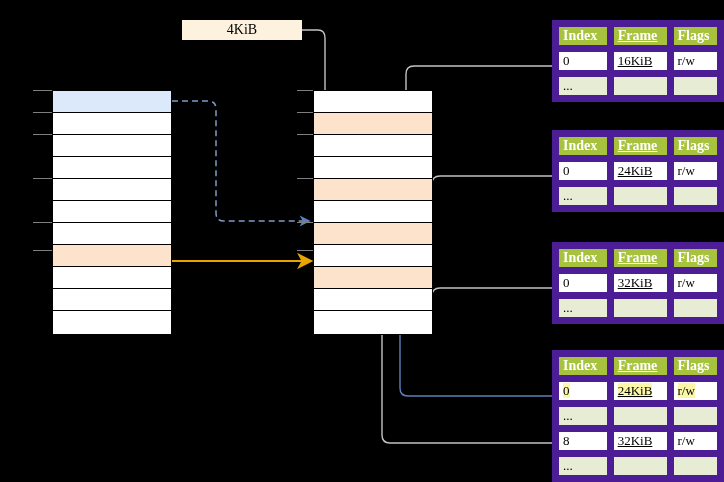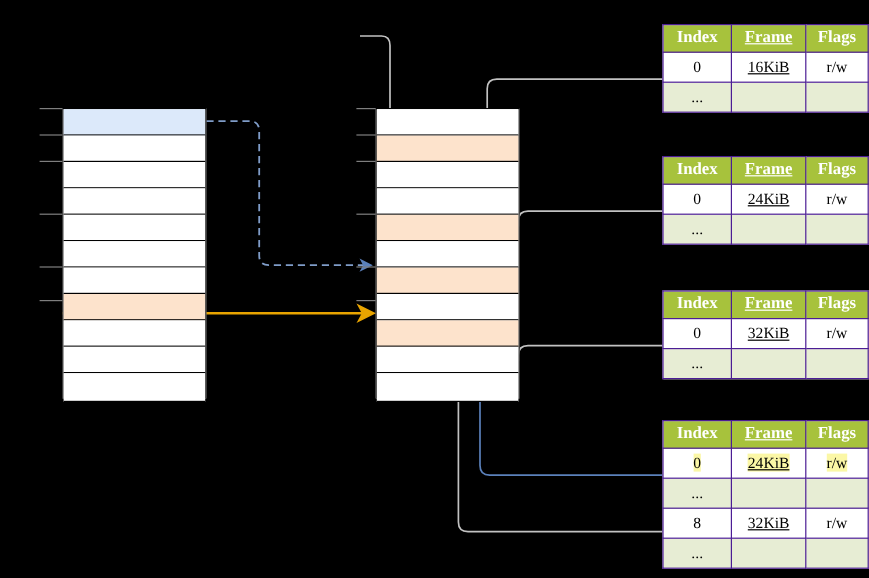--- a/index.html
+++ b/index.html
@@ -154,6 +154,7 @@
     </g>
   </svg>
 
+  <div class="size-label" style="left:182px; top:20px; width:120px; height:20px;">4KiB</div>
 
   <div class="memcol" style="left:52px; top:90px; width:120px; height:242px;">
     <div class="cell blue" style="height:22px;"></div>

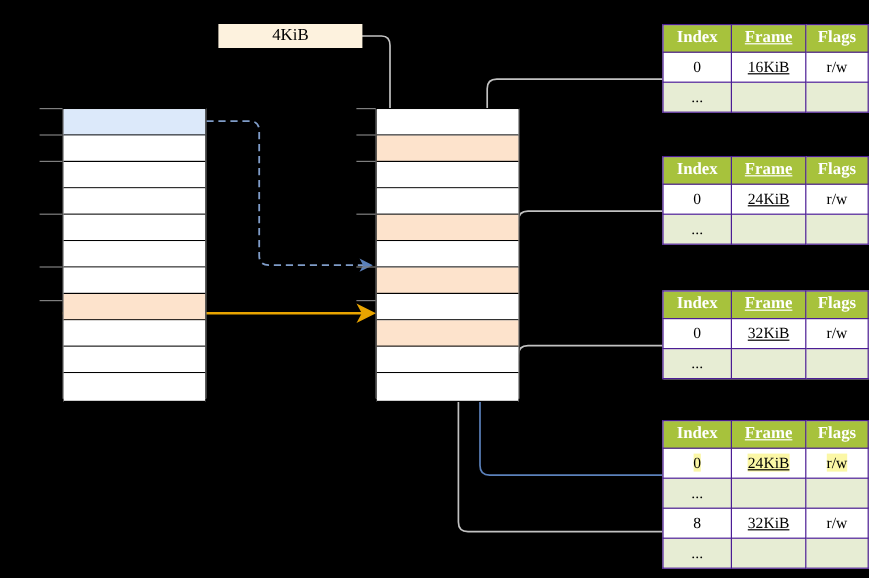--- a/index.html
+++ b/index.html
@@ -64,10 +64,10 @@
     font-size: 13px;
   }
   .ptable td, .ptable th {
-    border: 1px solid #4c1d95;
+    border: 7px solid #4c1d95;
     padding: 1px 4px;
     box-sizing: border-box;
-    text-align: center;
+    text-align: left;
     vertical-align: middle;
     white-space: nowrap;
     color: #000000;

